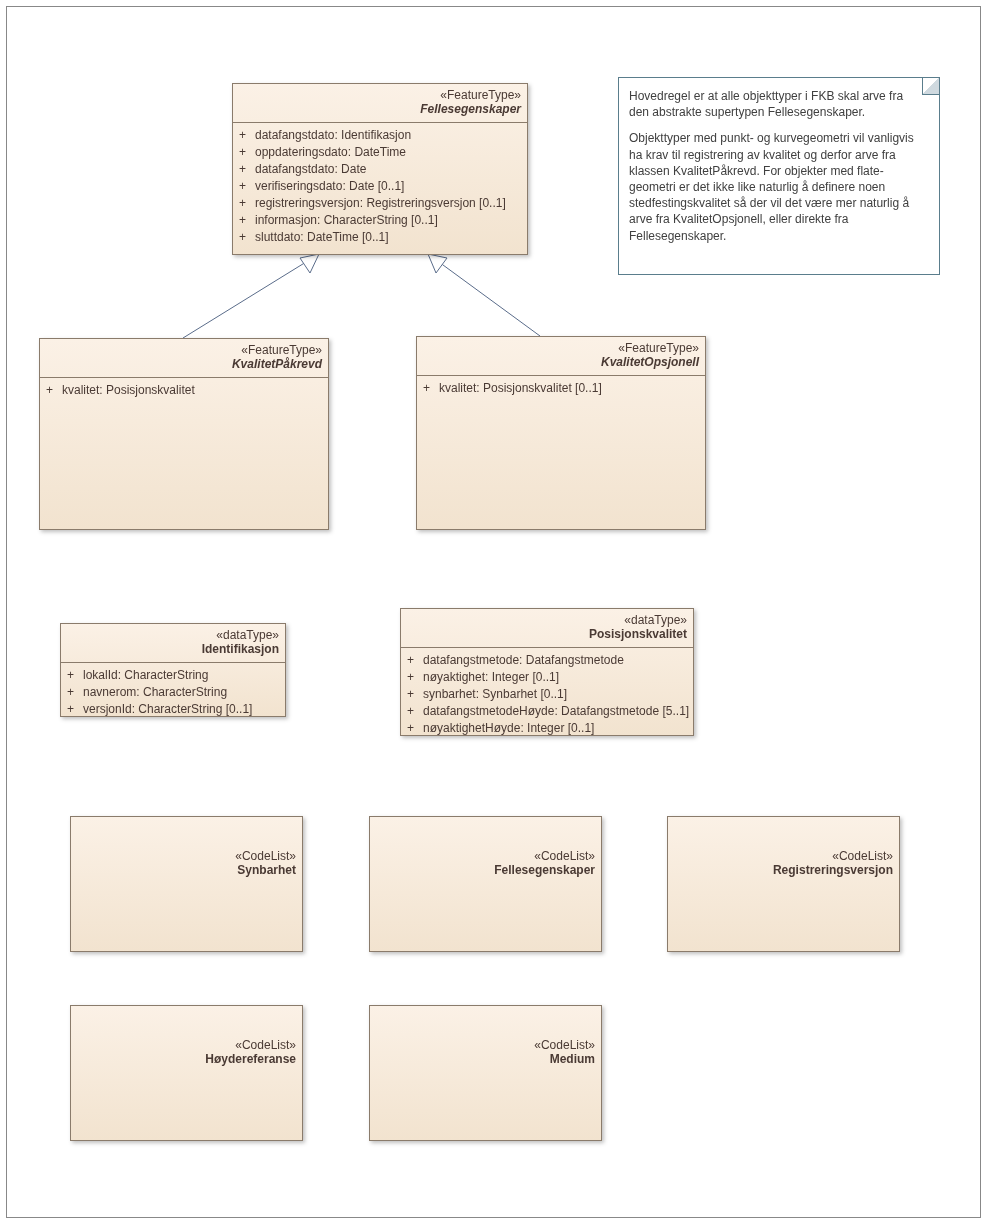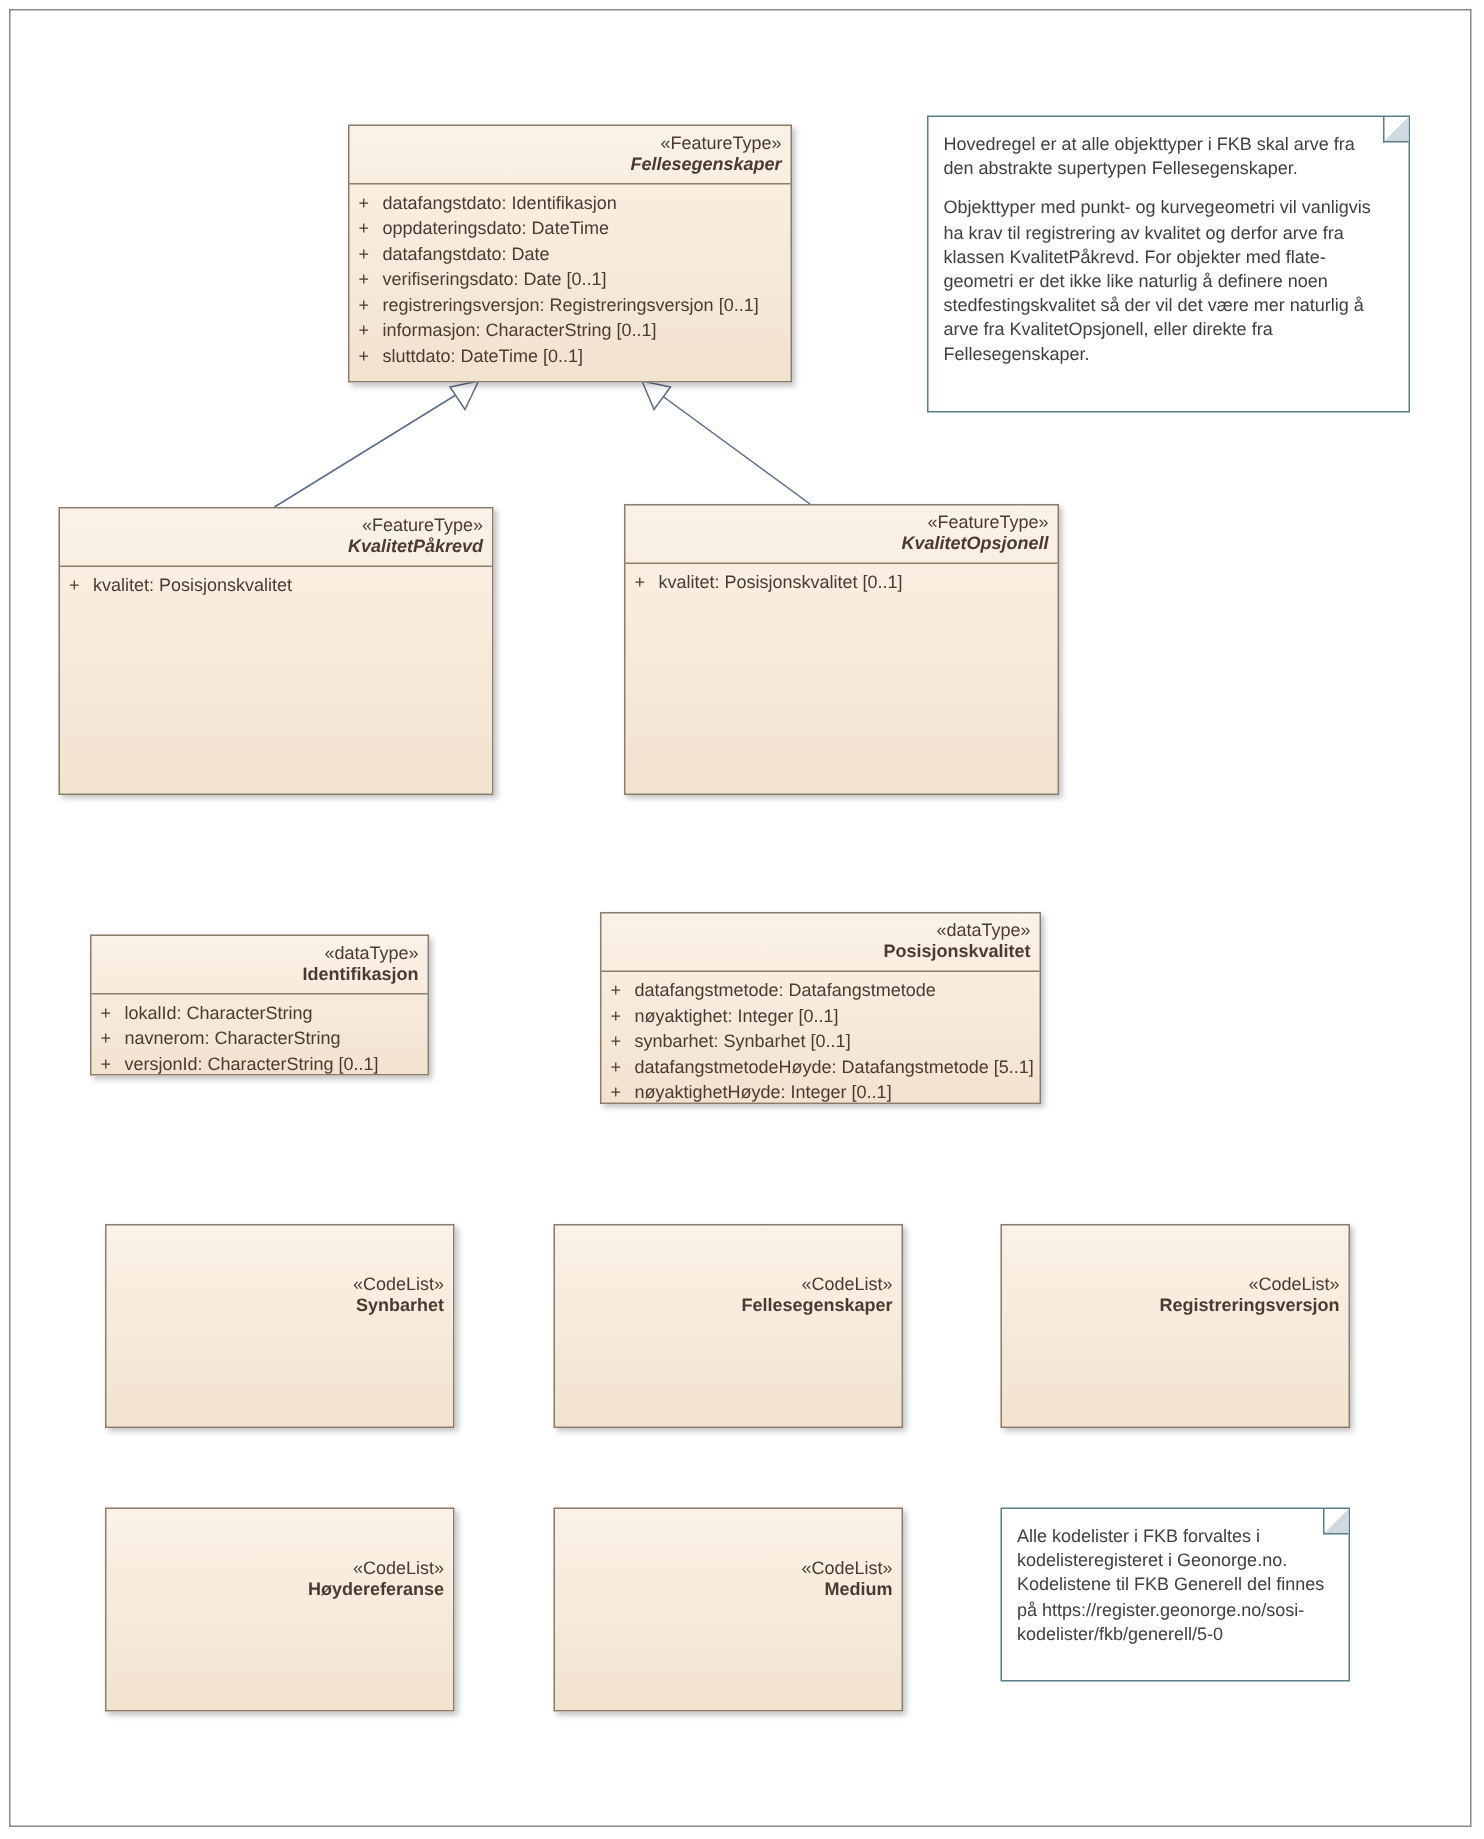--- a/index.html
+++ b/index.html
@@ -281,10 +281,6 @@
     <p>Objekttyper med punkt- og kurvegeometri vil vanligvis ha krav til registrering av kvalitet og derfor arve fra klassen KvalitetPåkrevd. For objekter med flate-geometri er det ikke like naturlig å definere noen stedfestingskvalitet så der vil det være mer naturlig å arve fra KvalitetOpsjonell, eller direkte fra Fellesegenskaper.</p>
   </div>
 
-  <div class="note" style="left:667px; top:1005px; width:233px; height:116px;">
-    <div class="fold"></div>
-    <p style="word-break:break-word;">Alle kodelister i FKB forvaltes i kodelisteregisteret i Geonorge.no. Kodelistene til FKB Generell del finnes på https://register.geonorge.no/sosi-kodelister/fkb/generell/5-0</p>
-  </div>
 
 </div>
 

